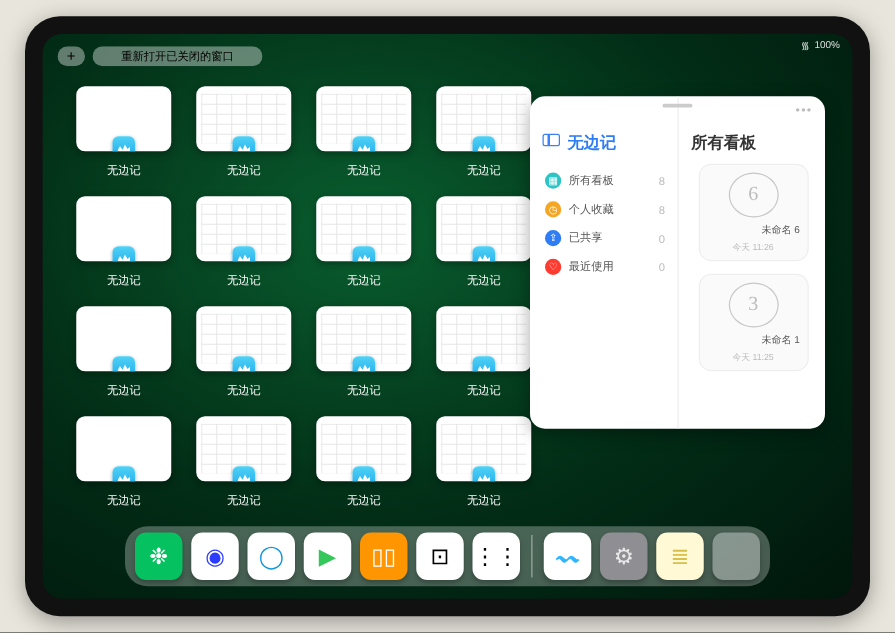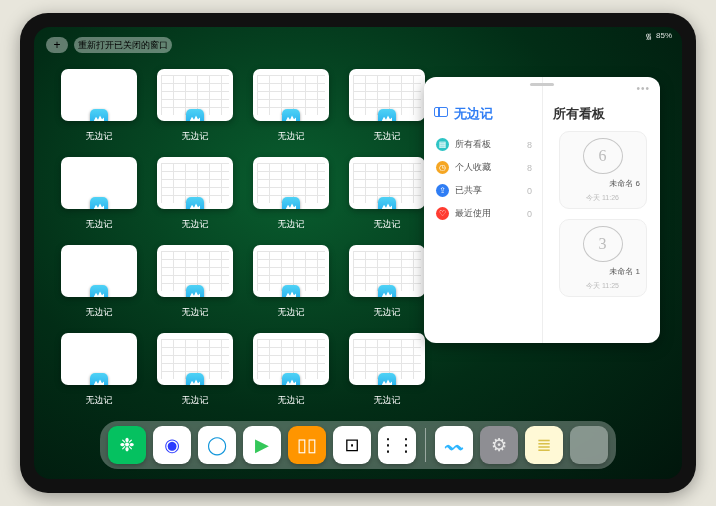--- a/index.html
+++ b/index.html
@@ -203,7 +203,7 @@
 
     <div class="status">
       <span>᯾</span>
-      <span>85%</span>
+      <span>100%</span>
     </div>
 
     <div class="top-btn plus-btn">+</div>

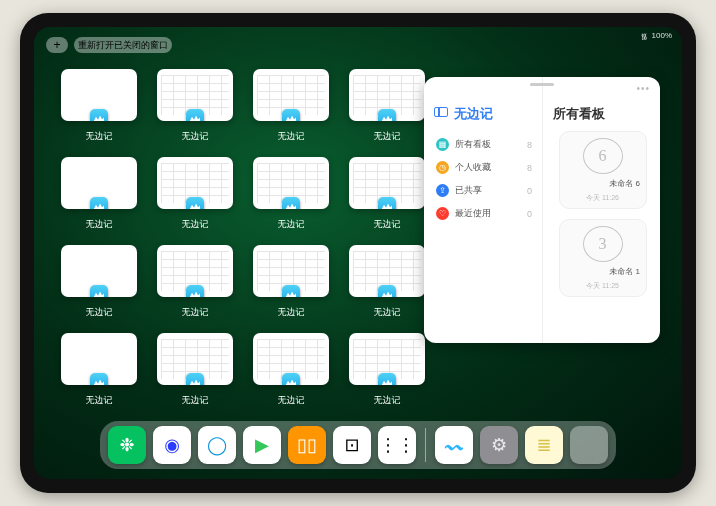--- a/index.html
+++ b/index.html
@@ -52,7 +52,7 @@
     background: rgba(255,255,255,.38);
     color: #000;
     font-size: 9px;
-    padding: 0 4px;
+    padding: 0 23px;
     backdrop-filter: blur(4px);
   }
   .plus-btn { left: 12px; width: 22px; justify-content: center; font-size: 12px; padding:0; }

